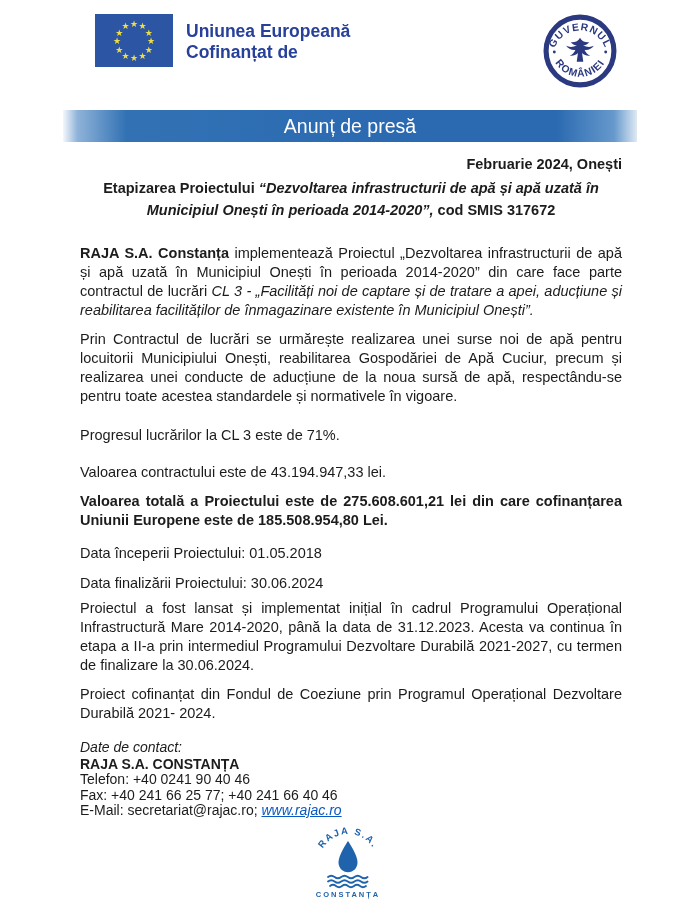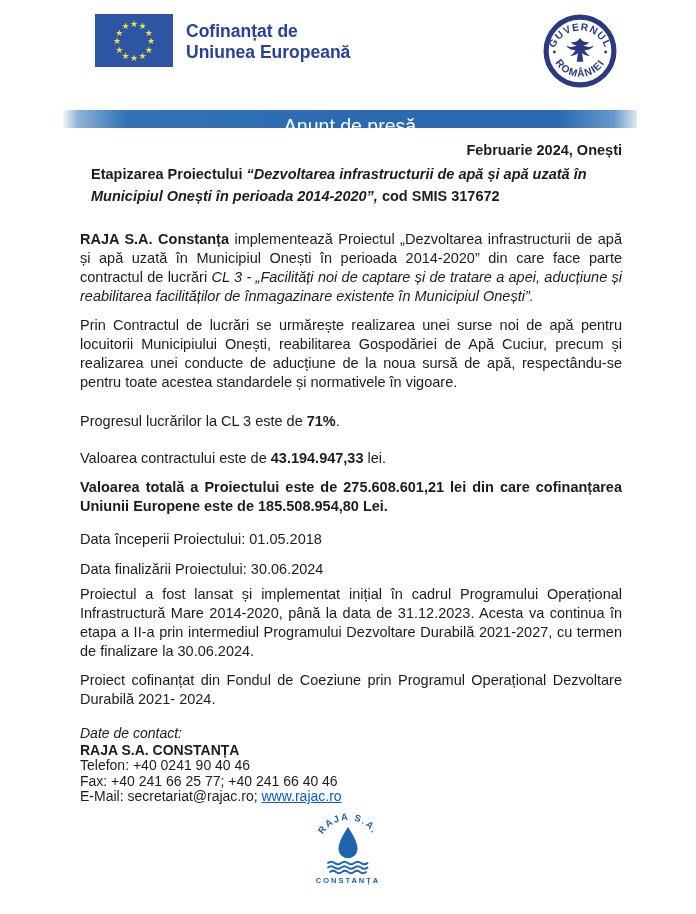--- a/index.html
+++ b/index.html
@@ -115,8 +115,8 @@
         </div>
       </div>
       <div class="eu-caption">
+        <div>Uniunea Europeană</div>
         <div>Cofinanțat de</div>
-        <div>Uniunea Europeană</div>
       </div>
     </div>
 

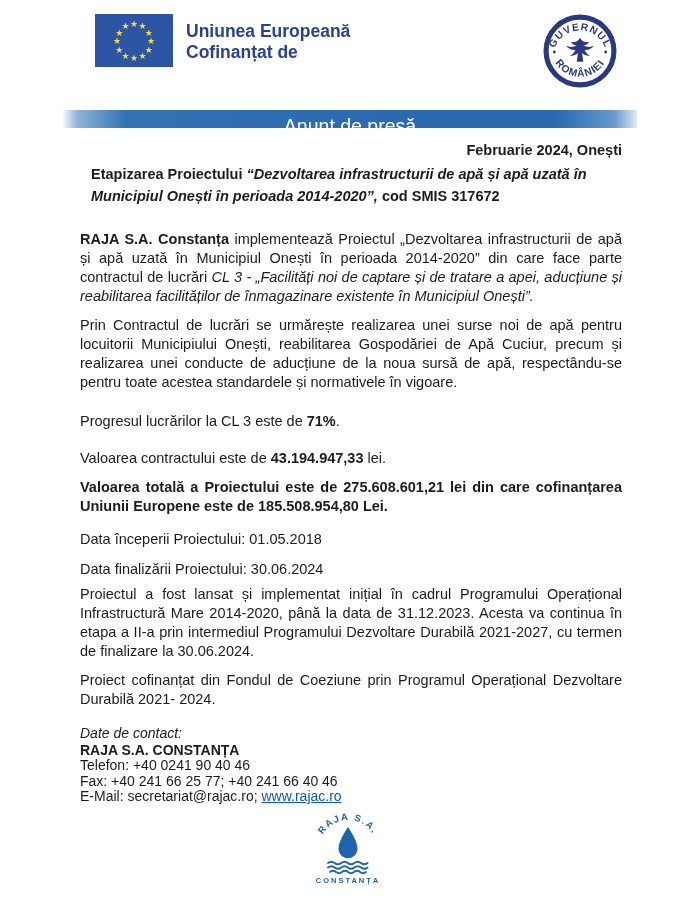--- a/index.html
+++ b/index.html
@@ -51,7 +51,7 @@
   
   .banner {
     margin:22px 0 0 63px;
-    width:574px; height:18px;
+    width:574px; height:32px;
     background:linear-gradient(90deg,
       #f5f8fc 0%, #8fb3d9 2.5%, #3272b4 11%,
       #2b6ab1 55%, #2b6ab1 86%, #6699cc 96%, #dfe9f4 100%);

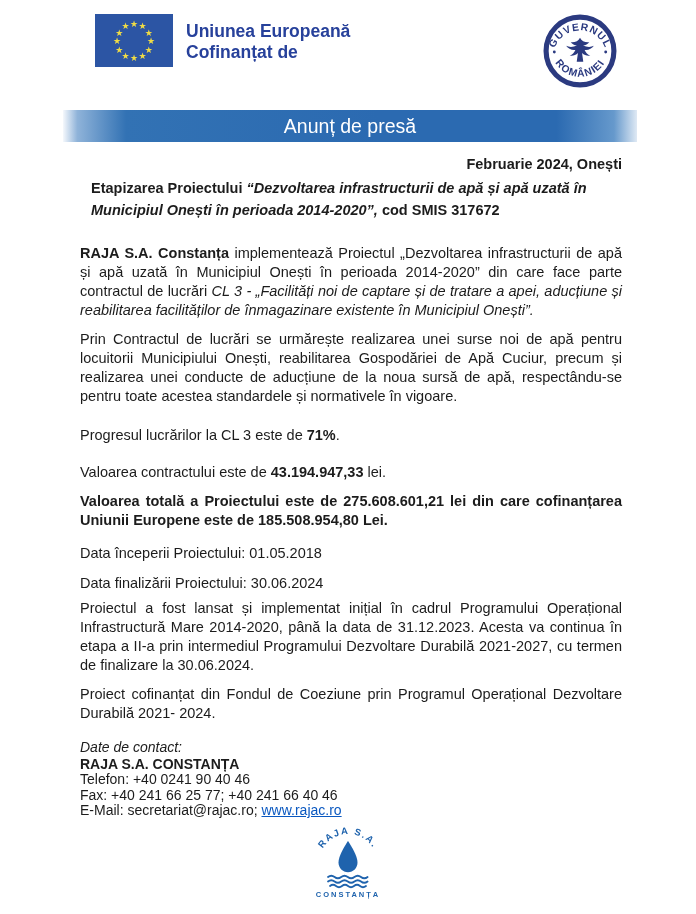--- a/index.html
+++ b/index.html
@@ -64,7 +64,7 @@
   .dateline { margin-top:13px; text-align:right; font-weight:bold; }
   .doc-title {
     margin:3px auto 0; max-width:520px;
-    text-align:left; font-weight:bold; line-height:22px;
+    text-align:center; font-weight:bold; line-height:22px;
   }
   .doc-title .em { font-style:italic; }
   p.j  { text-align:justify; }

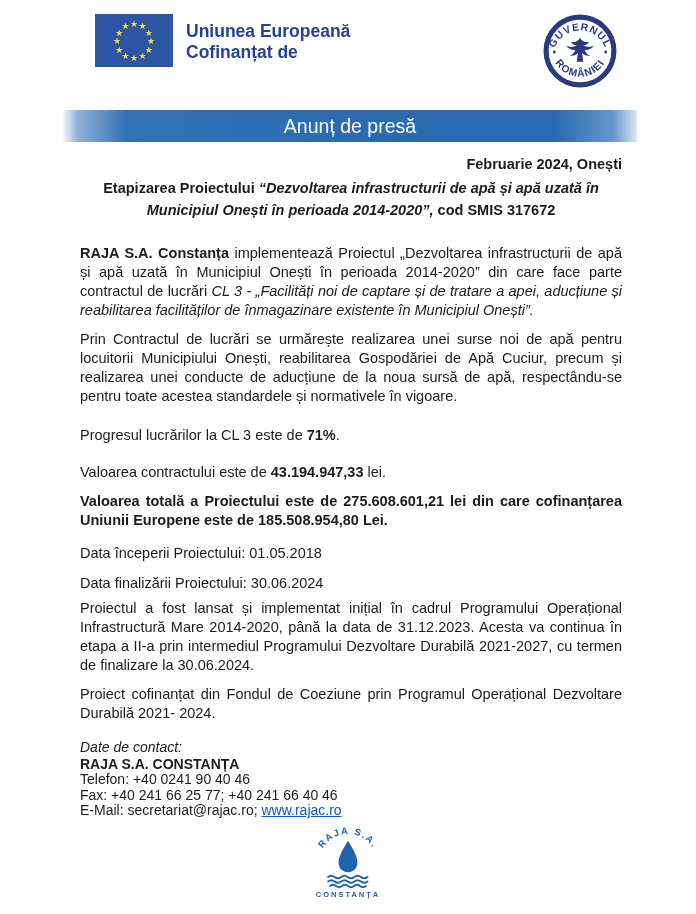--- a/index.html
+++ b/index.html
@@ -79,7 +79,7 @@
   .p7 { margin-top:11px; }
   .p8 { margin-top:6px;  }
   .p9 { margin-top:10px; }
-  .bold { font-weight:bold; }
+  .bold { font-weight:normal; }
 
   
   .contact { margin-top:16px; font-size:14px; line-height:15.5px; }

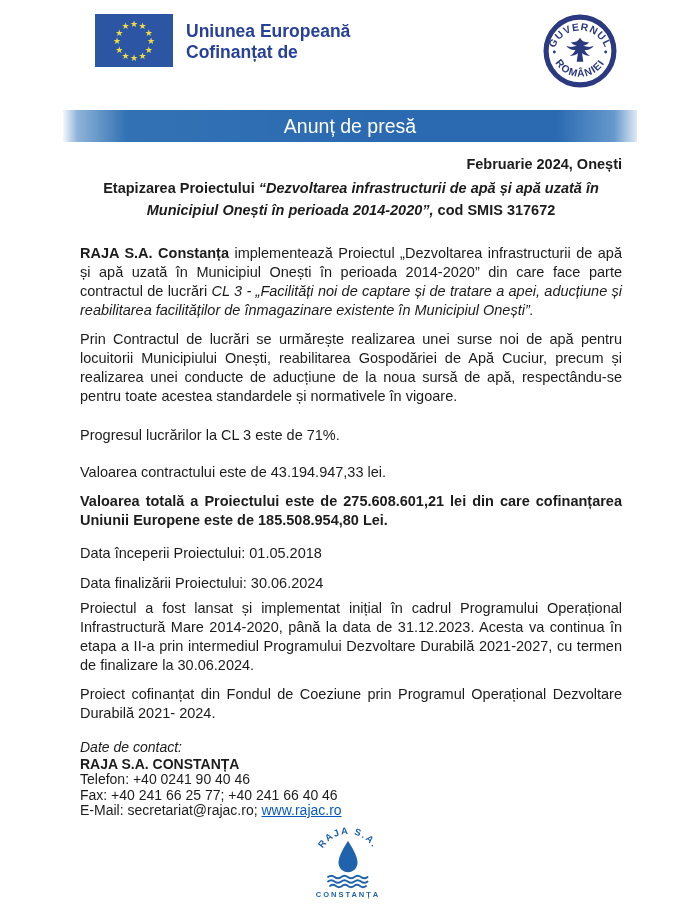--- a/index.html
+++ b/index.html
@@ -86,7 +86,7 @@
   .contact p { margin:0; }
   .contact .heading { font-style:italic; line-height:17px; }
   .contact .company { font-weight:bold; line-height:16px; }
-  .contact a { color:#0a58c0; text-decoration:underline; }
+  .contact a { color:#0a58c0; text-decoration:underline;font-style:italic; }
 
   
   .raja-logo { display:block; margin:8px auto 0; }

